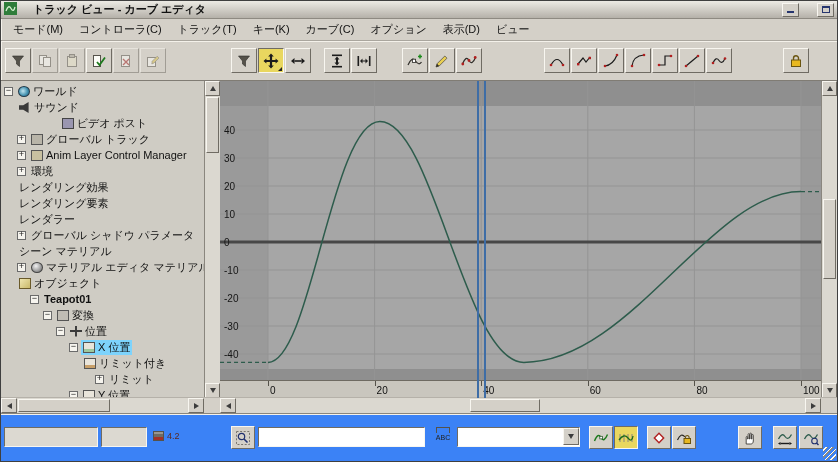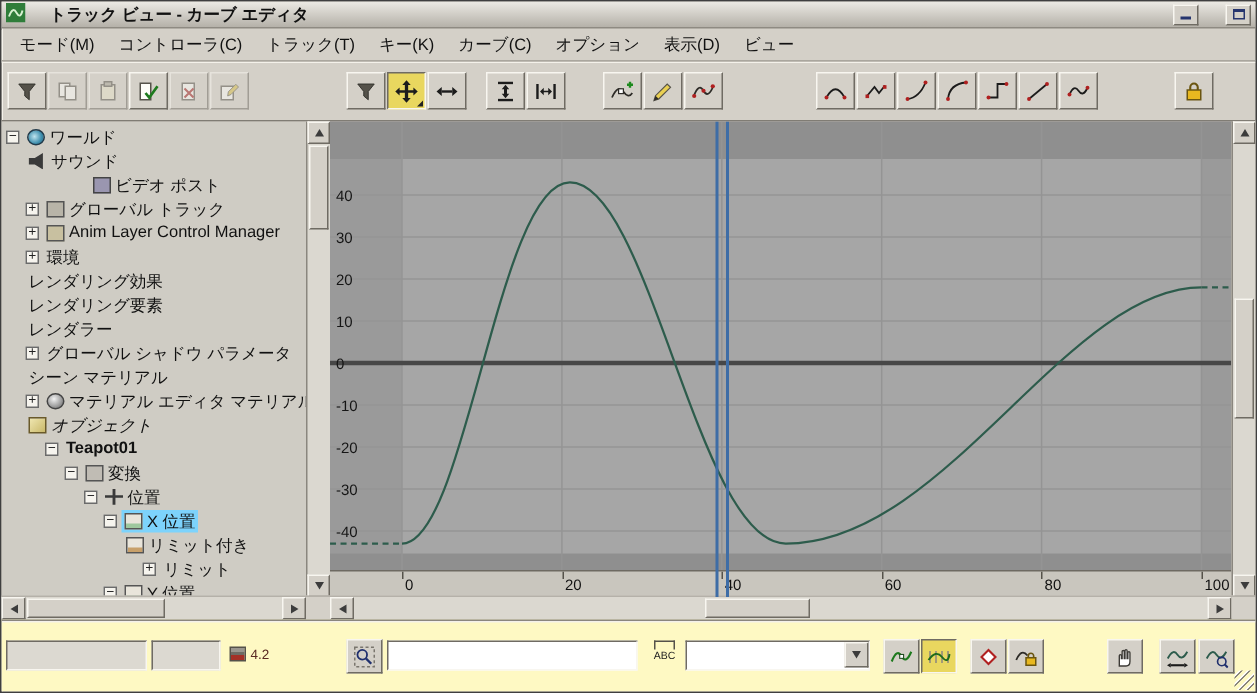--- a/index.html
+++ b/index.html
@@ -332,7 +332,7 @@
             <span class="tlb">マテリアル エディタ マテリアル</span>
           </span>
         </div>
-        <div class="trow" style="padding-left: 16px; font-style: italic;">
+        <div class="trow" style="padding-left: 16px;">
           <span class="tw">
             <span class="tico ico-objects"></span>
             <span class="tlb">オブジェクト</span>

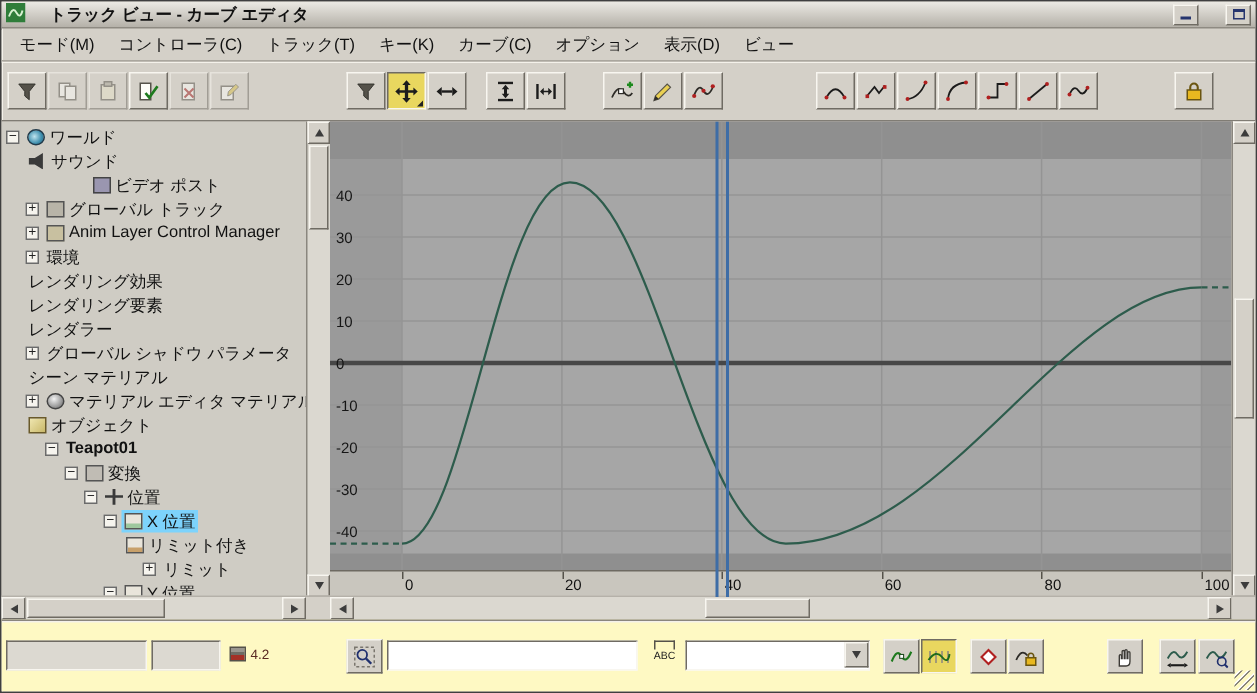--- a/index.html
+++ b/index.html
@@ -65,7 +65,7 @@
 .tri-left{width:0;height:0;border-top:3.5px solid transparent;border-bottom:3.5px solid transparent;border-right:5px solid #3c3c3c}
 .tri-right{width:0;height:0;border-top:3.5px solid transparent;border-bottom:3.5px solid transparent;border-left:5px solid #3c3c3c}
 
-.statusbar{position:absolute;top:412px;left:0;width:836px;height:48px;border-top:1px solid #8a867e;box-shadow:inset 0 1px 0 #f4f1ea;background:#fef9c3}
+.statusbar{position:absolute;top:412px;left:0;width:836px;height:48px;border-top:1px solid #8a867e;box-shadow:inset 0 1px 0 #f4f1ea;background:#3b82f6}
 .sunken-field{position:absolute;top:13px;height:20px;background:#dcd9d1;border:1px solid;border-color:#6f6b63 #f8f6f0 #f8f6f0 #6f6b63}
 .sunken-field.white{background:#fff}
 .sbtn{position:absolute;top:12px;width:24px;height:23px;background:#d4d0c8;border:1px solid;border-color:#f8f6f0 #6f6b63 #6f6b63 #f8f6f0;display:flex;align-items:center;justify-content:center}

